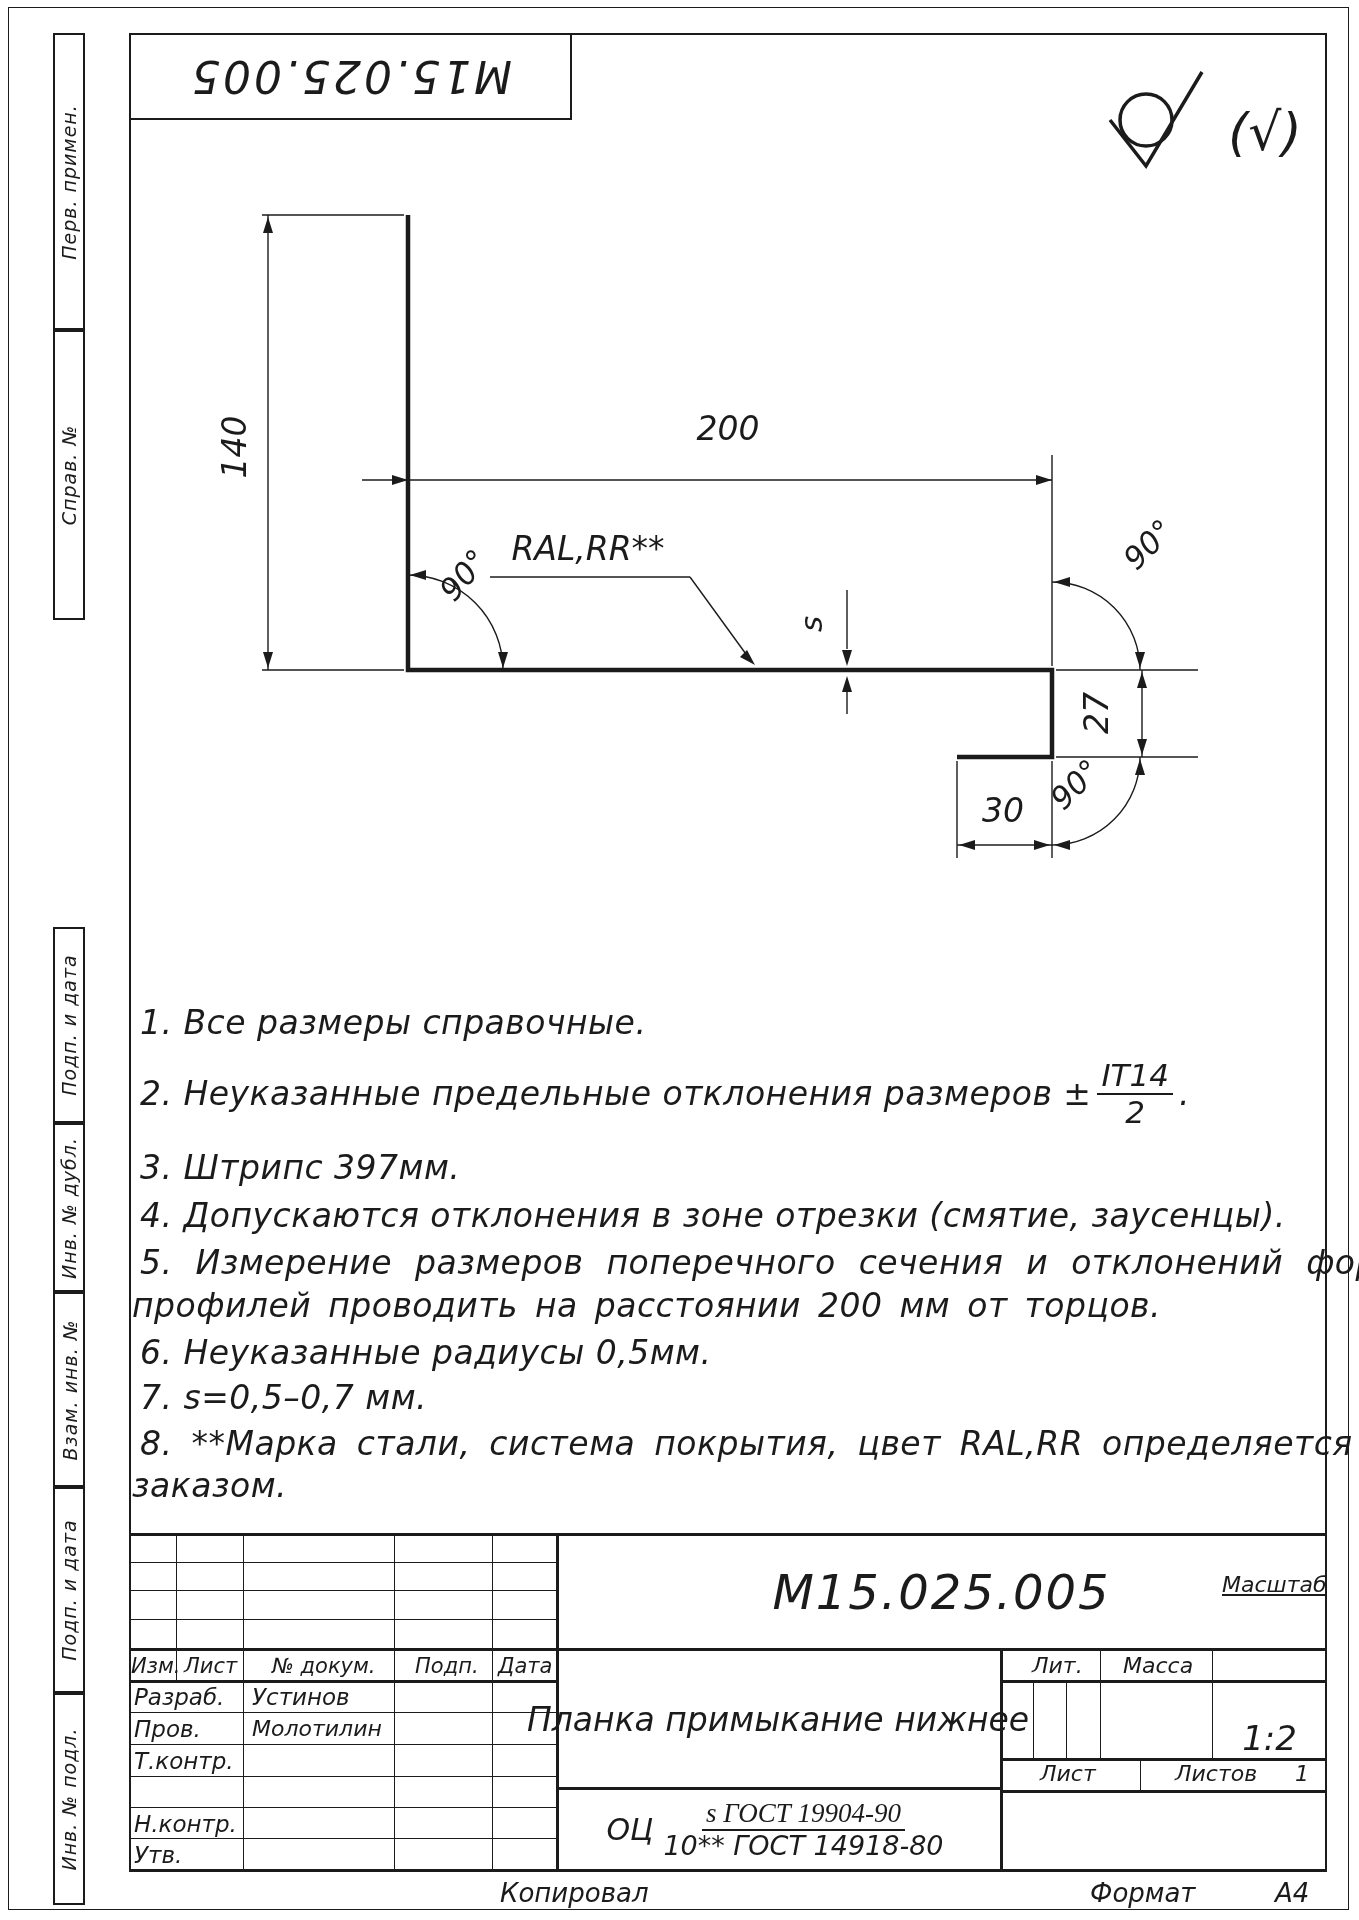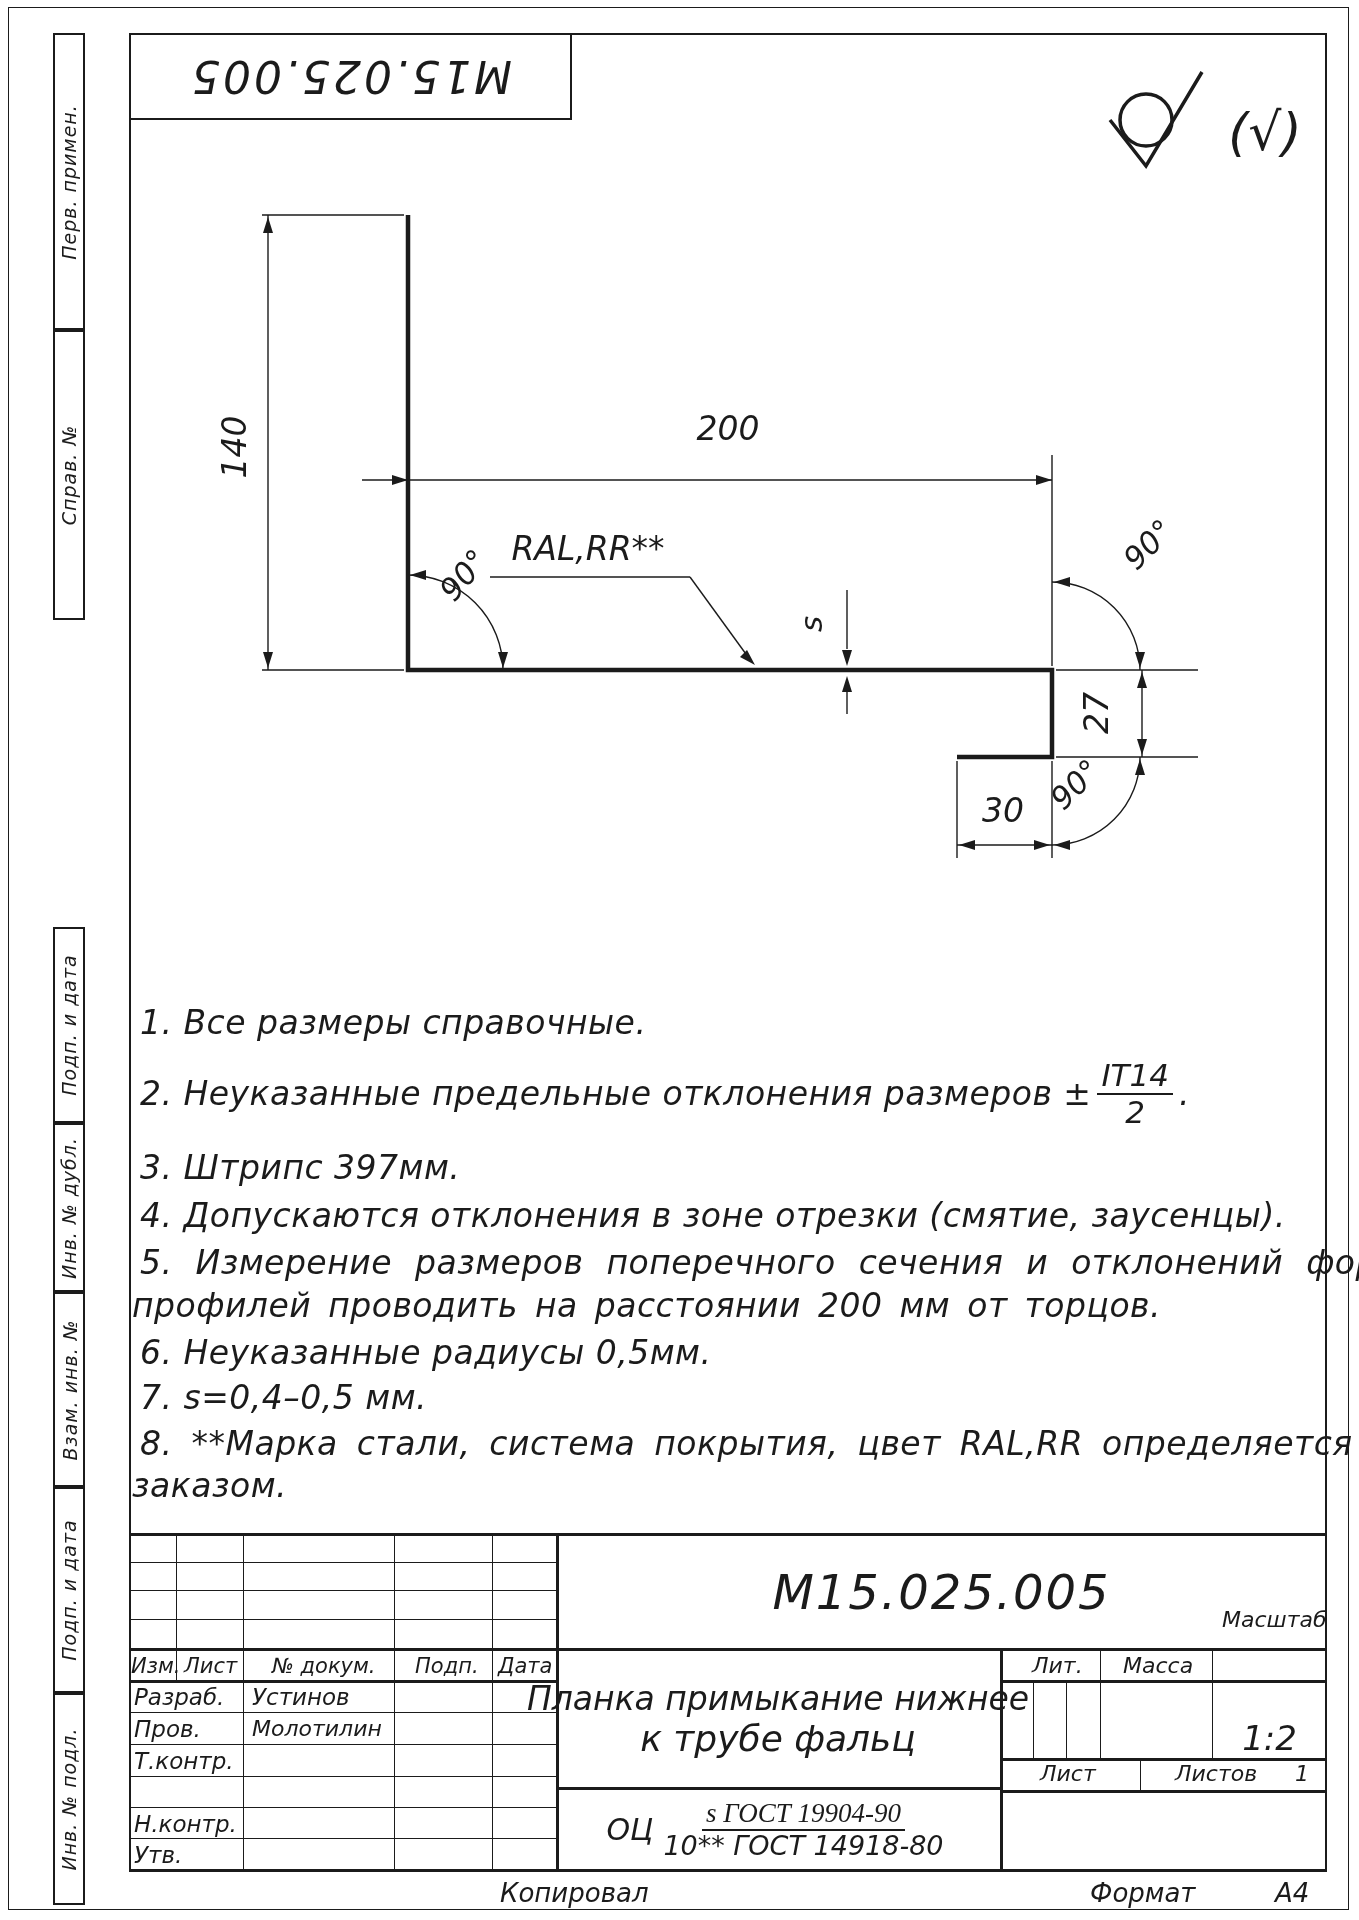--- a/index.html
+++ b/index.html
@@ -150,7 +150,7 @@
 <div class="note-line" style="left:140px;top:1243px;word-spacing:12px;">5.  Измерение размеров поперечного сечения и отклонений формы</div>
 <div class="note-line" style="left:132px;top:1286px;word-spacing:6px;">профилей проводить на расстоянии 200 мм от торцов.</div>
 <div class="note-line" style="left:140px;top:1333px;">6.  Неуказанные радиусы 0,5мм.</div>
-<div class="note-line" style="left:140px;top:1378px;">7.  s=0,4–0,5 мм.</div>
+<div class="note-line" style="left:140px;top:1378px;">7.  s=0,5–0,7 мм.</div>
 <div class="note-line" style="left:140px;top:1424px;word-spacing:8px;">8.  **Марка стали, система покрытия, цвет RAL,RR определяется</div>
 <div class="note-line" style="left:132px;top:1466px;">заказом.</div>
 

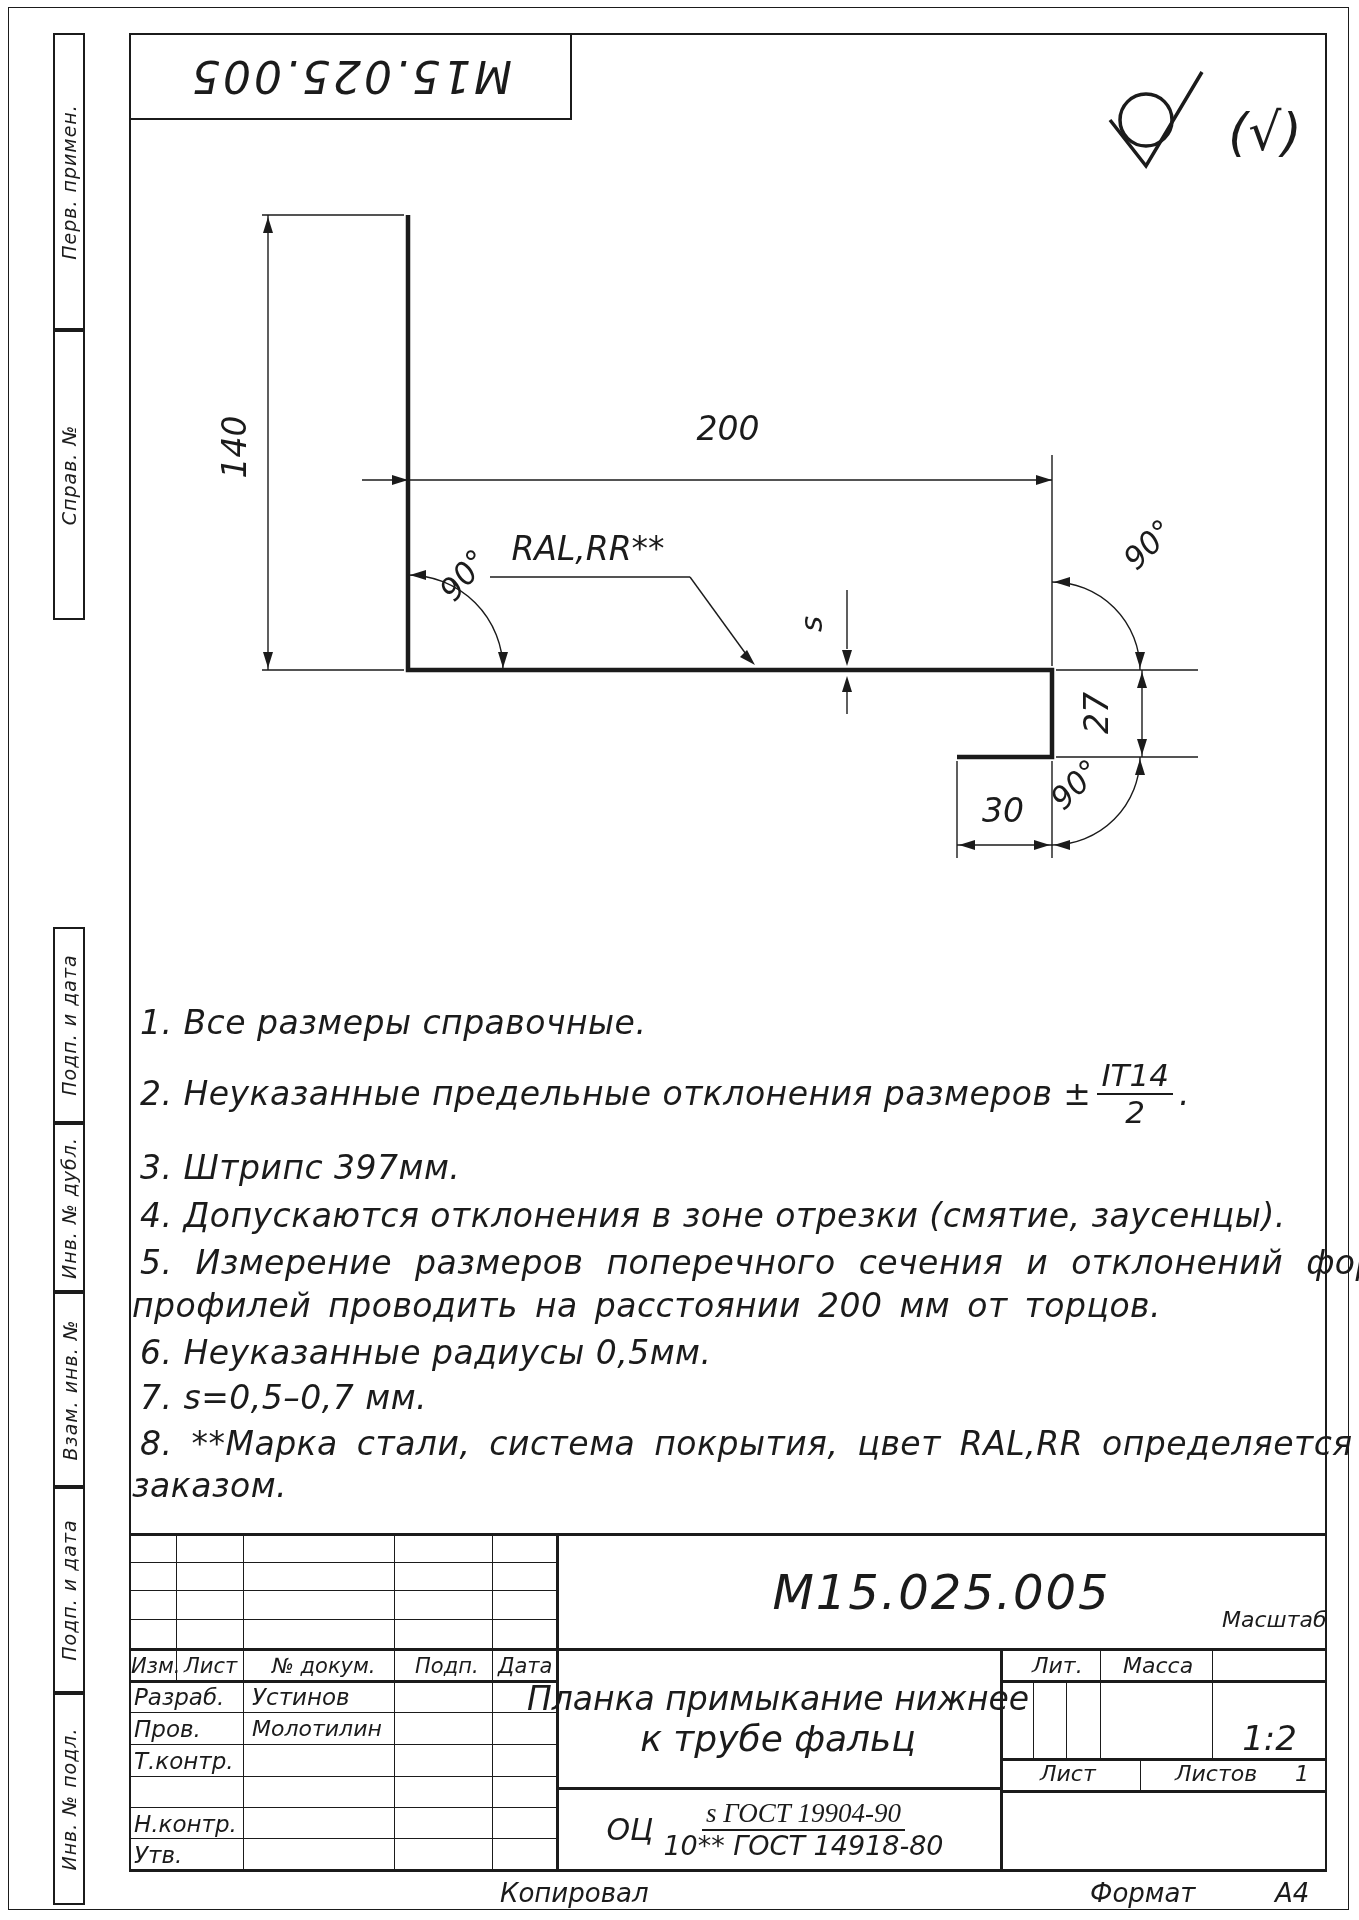--- a/index.html
+++ b/index.html
@@ -216,7 +216,7 @@
 
 <div class="cell-label" style="left:1032px;top:1653px;font-size:22px;">Лит.</div>
 <div class="cell-label" style="left:1123px;top:1653px;font-size:22px;">Масса</div>
-<div class="cell-label" style="left:1222px;top:1607px;font-size:22px;">Масштаб</div>
+<div class="cell-label" style="left:1222px;top:1572px;font-size:22px;text-decoration:underline;">Масштаб</div>
 
 <div class="abs" style="left:1212px;top:1680px;width:115px;height:78px;display:flex;align-items:flex-end;justify-content:center;">
   <span class="it" style="font-size:34px;">1:2</span>

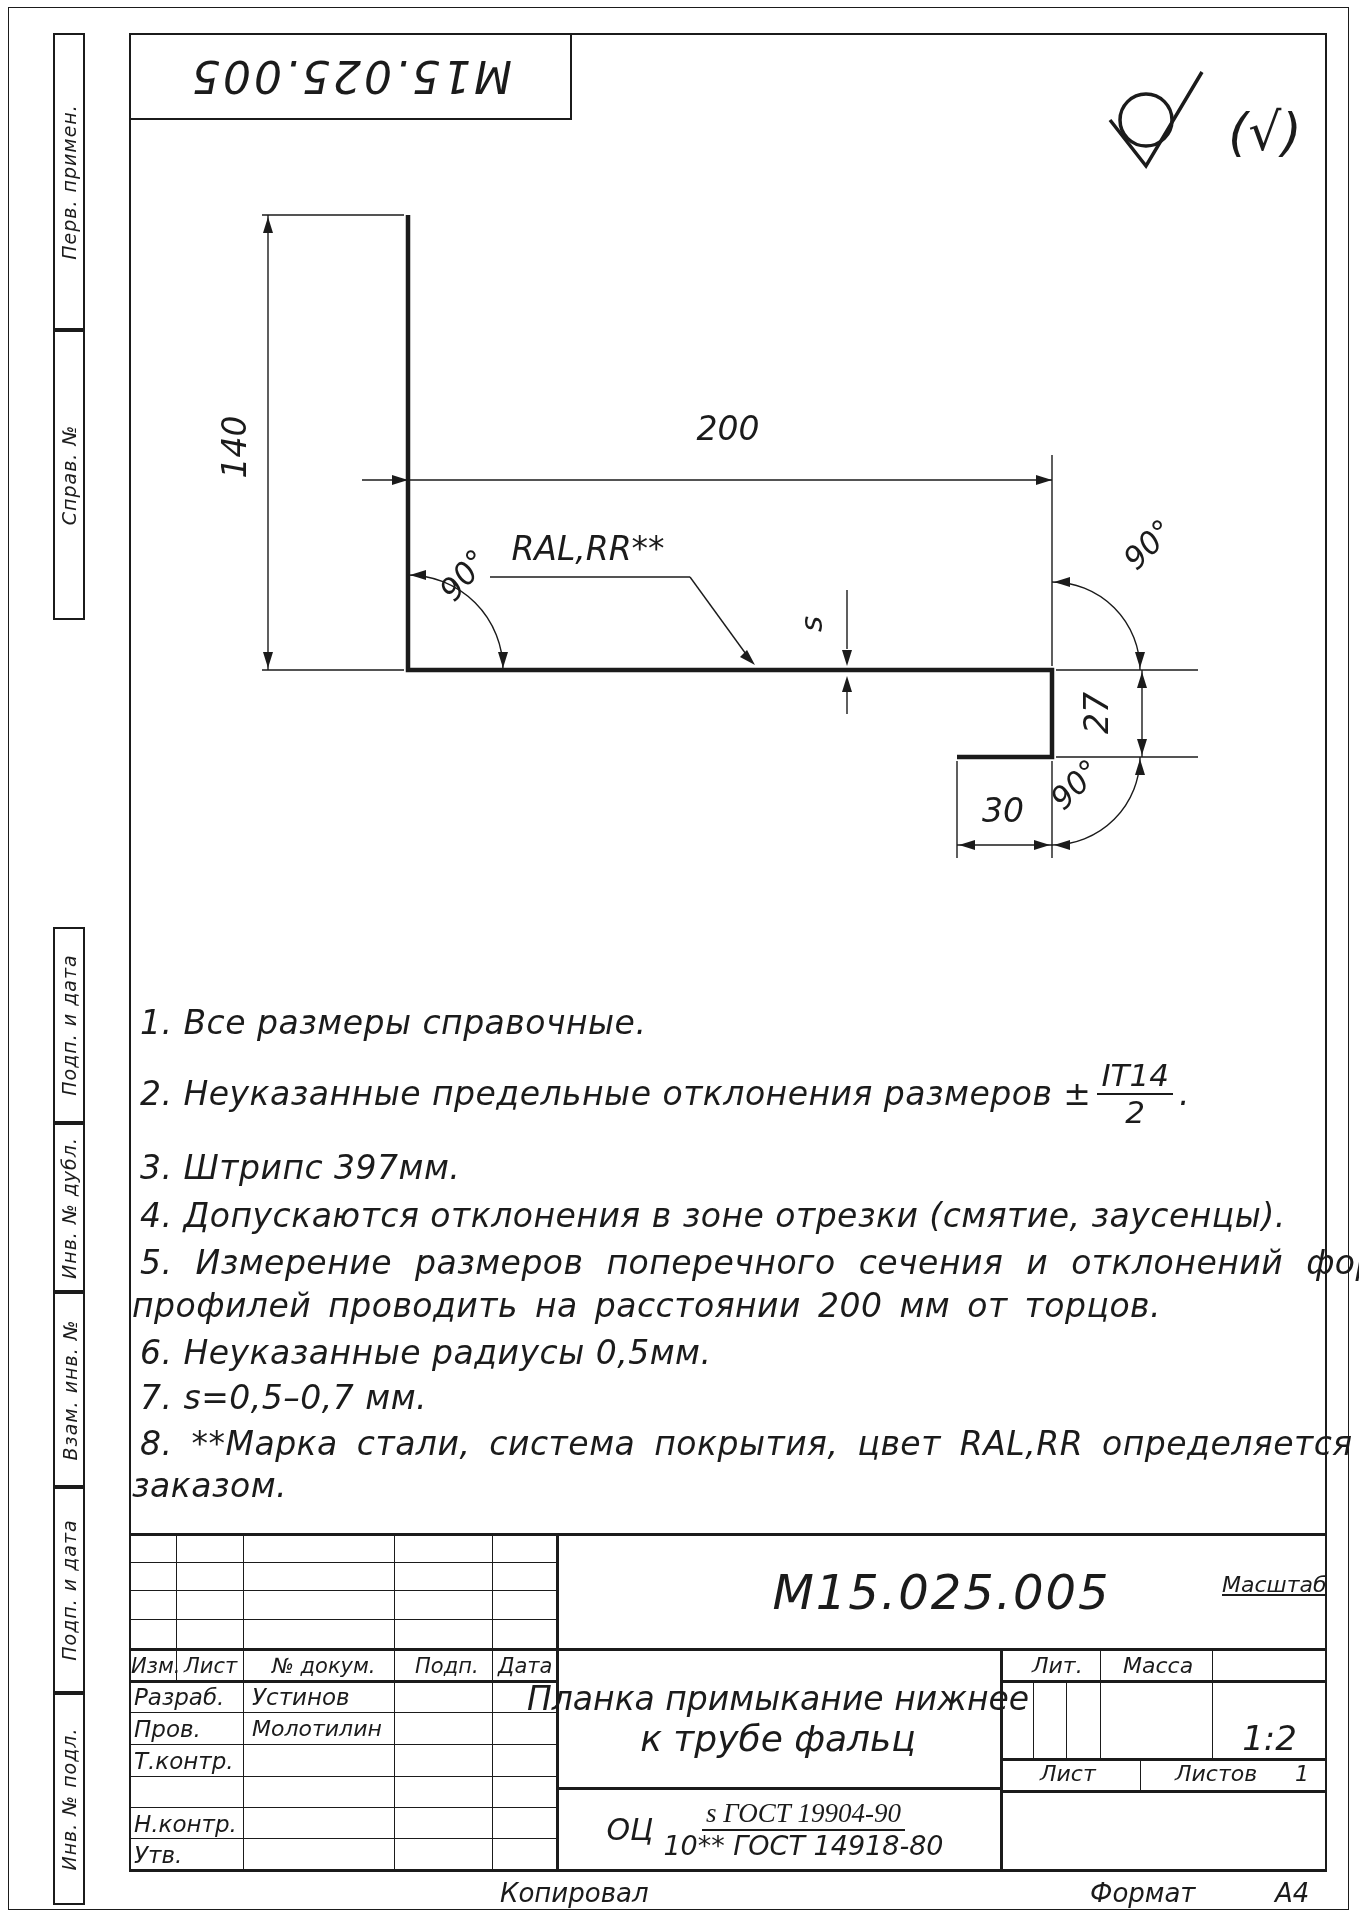--- a/index.html
+++ b/index.html
@@ -203,7 +203,6 @@
 
 <div class="abs" style="left:556px;top:1651px;width:444px;height:136px;display:flex;flex-direction:column;align-items:center;justify-content:center;">
   <span class="it" style="font-size:33px;white-space:nowrap;">Планка примыкание нижнее</span>
-  <span class="it" style="font-size:36px;white-space:nowrap;">к трубе фальц</span>
 </div>
 
 <div class="abs" style="left:556px;top:1790px;width:444px;height:79px;display:flex;align-items:center;justify-content:center;">

